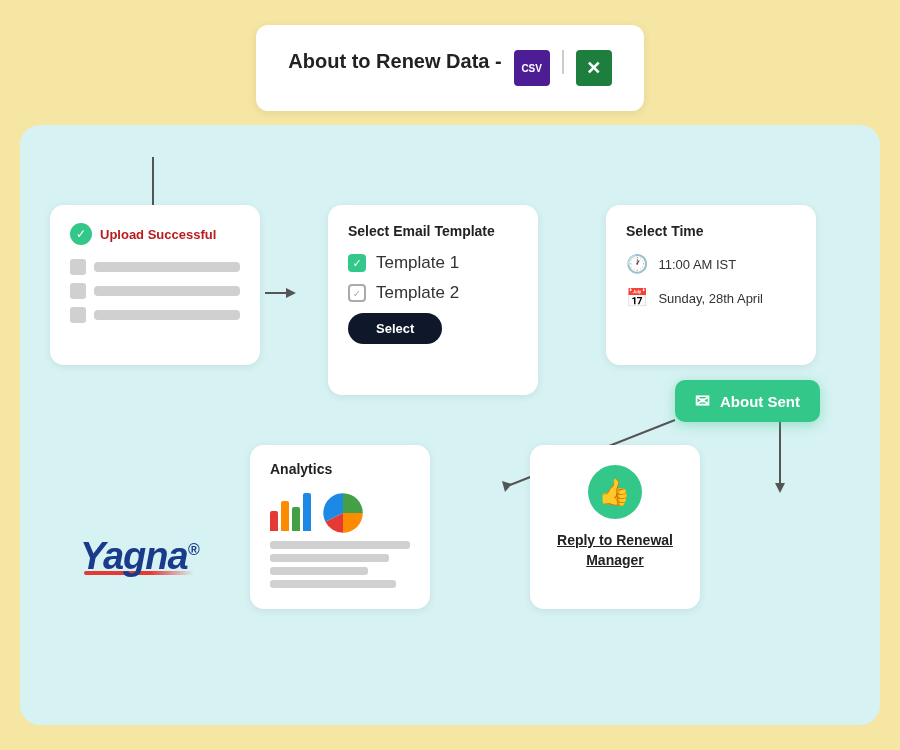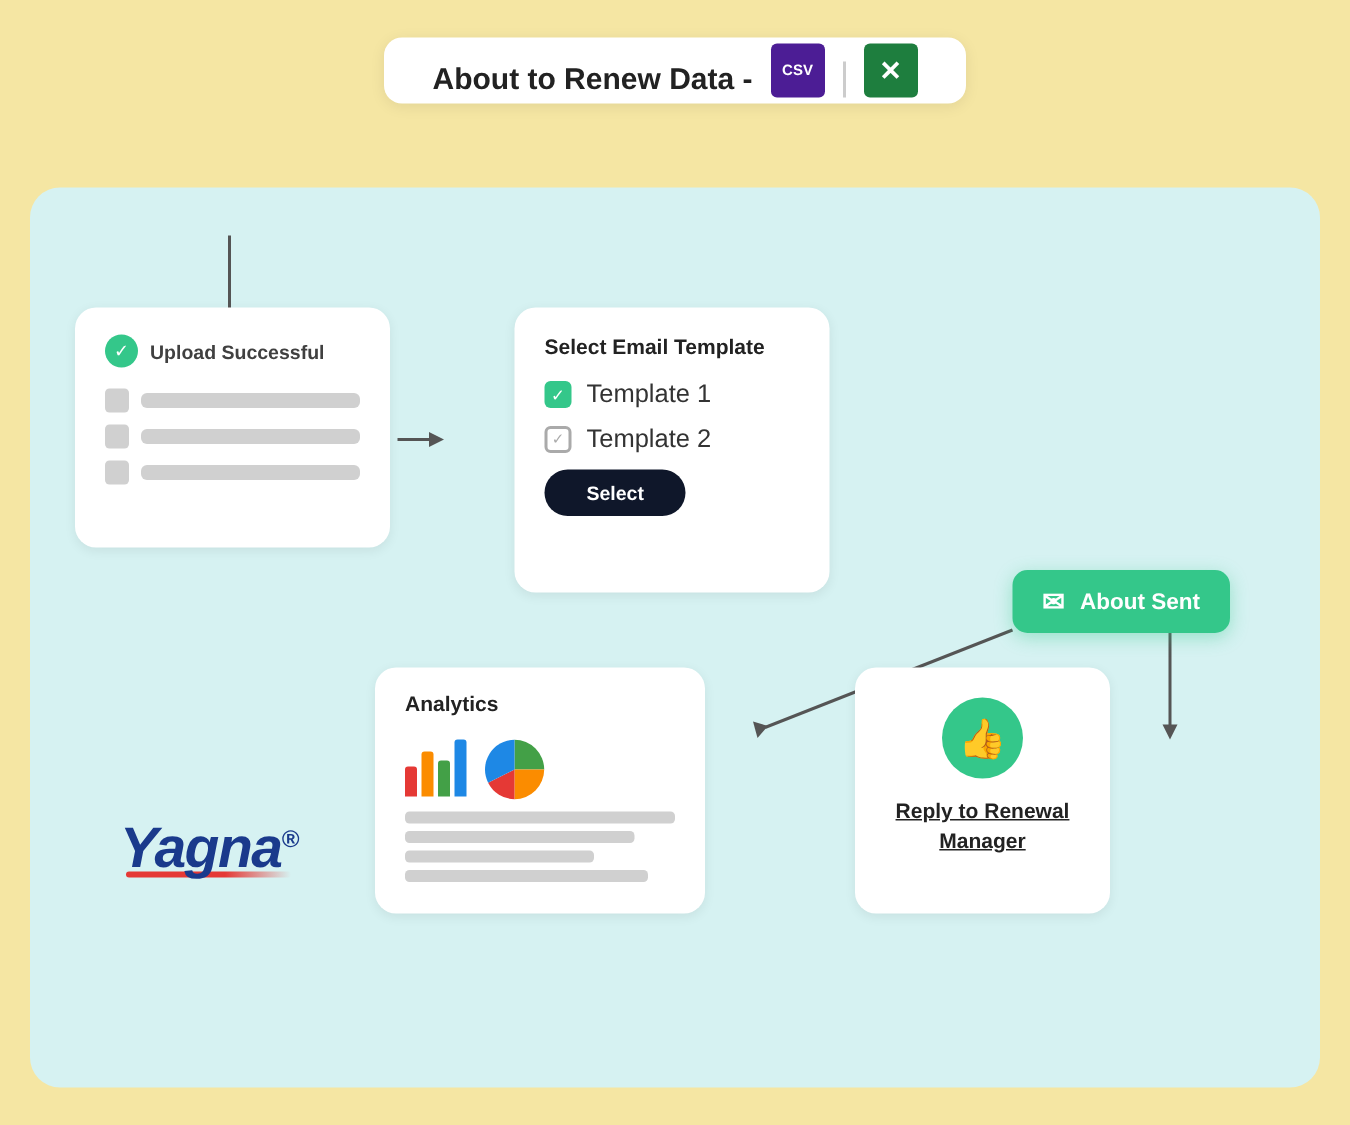--- a/index.html
+++ b/index.html
@@ -25,9 +25,9 @@
     .title-box {
       background: white;
       border-radius: 12px;
-      padding: 4px 32px;
-      display: flex;
-      align-items: flex-end;
+      padding: 25px 32px;
+      display: flex;
+      align-items: flex-start;
       gap: 12px;
       box-shadow: 0 2px 10px rgba(0,0,0,0.08);
       position: relative;

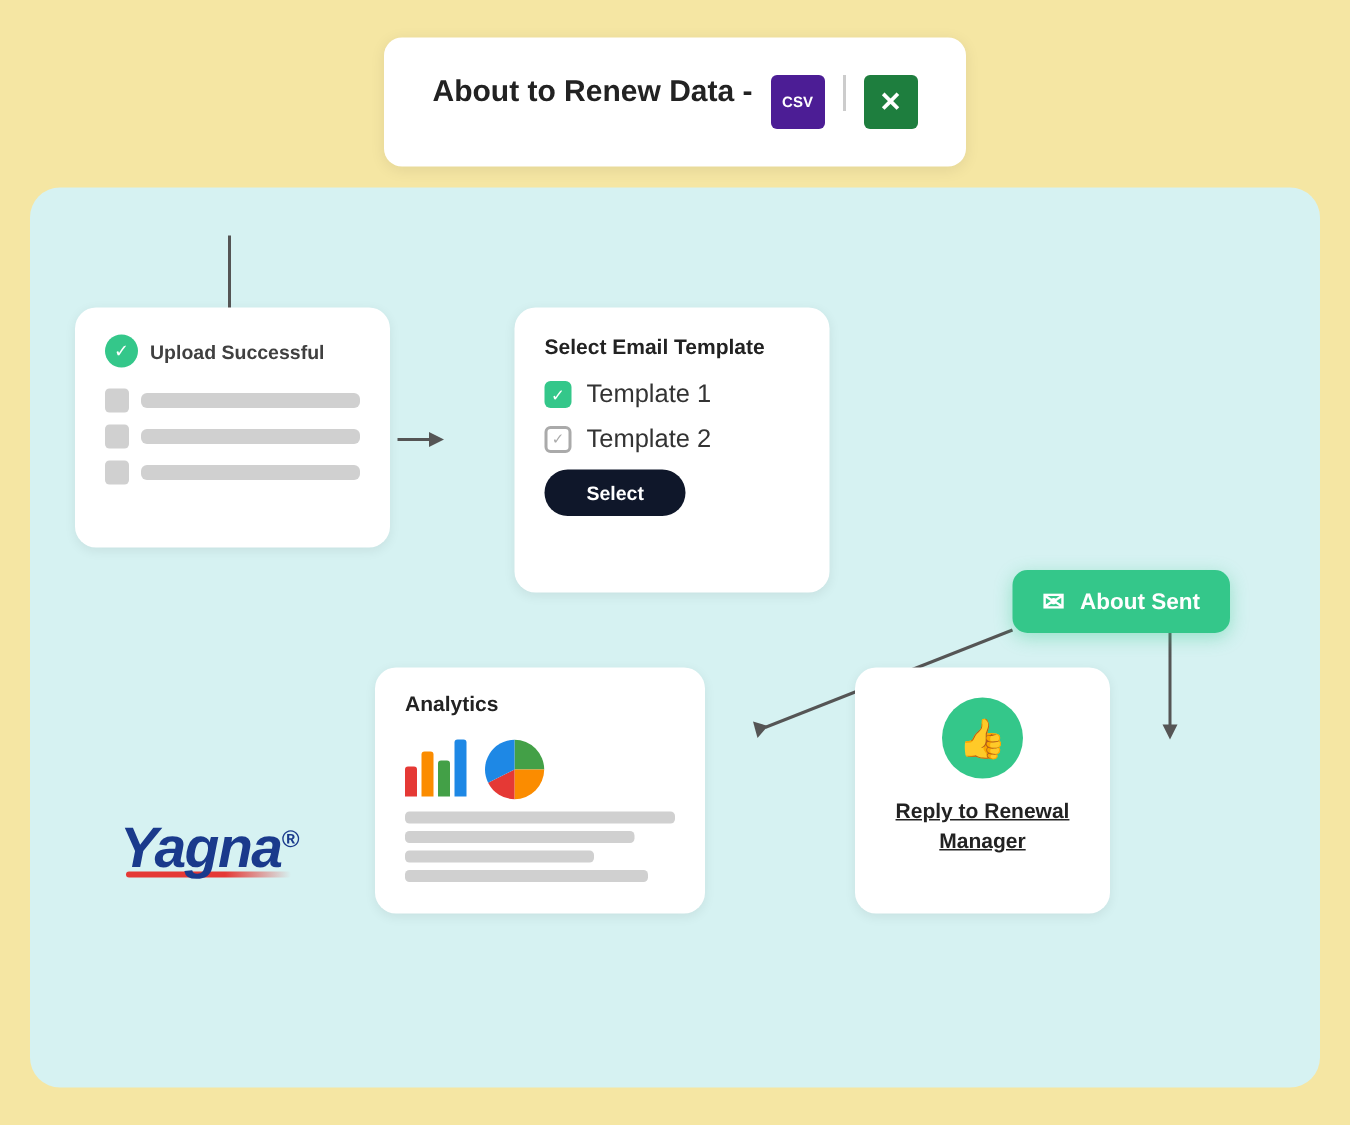--- a/index.html
+++ b/index.html
@@ -118,7 +118,7 @@
     .upload-title {
       font-size: 13px;
       font-weight: 700;
-      color: #404040;
+      color: #b91c1c;
     }
     .upload-rows {
       display: flex;

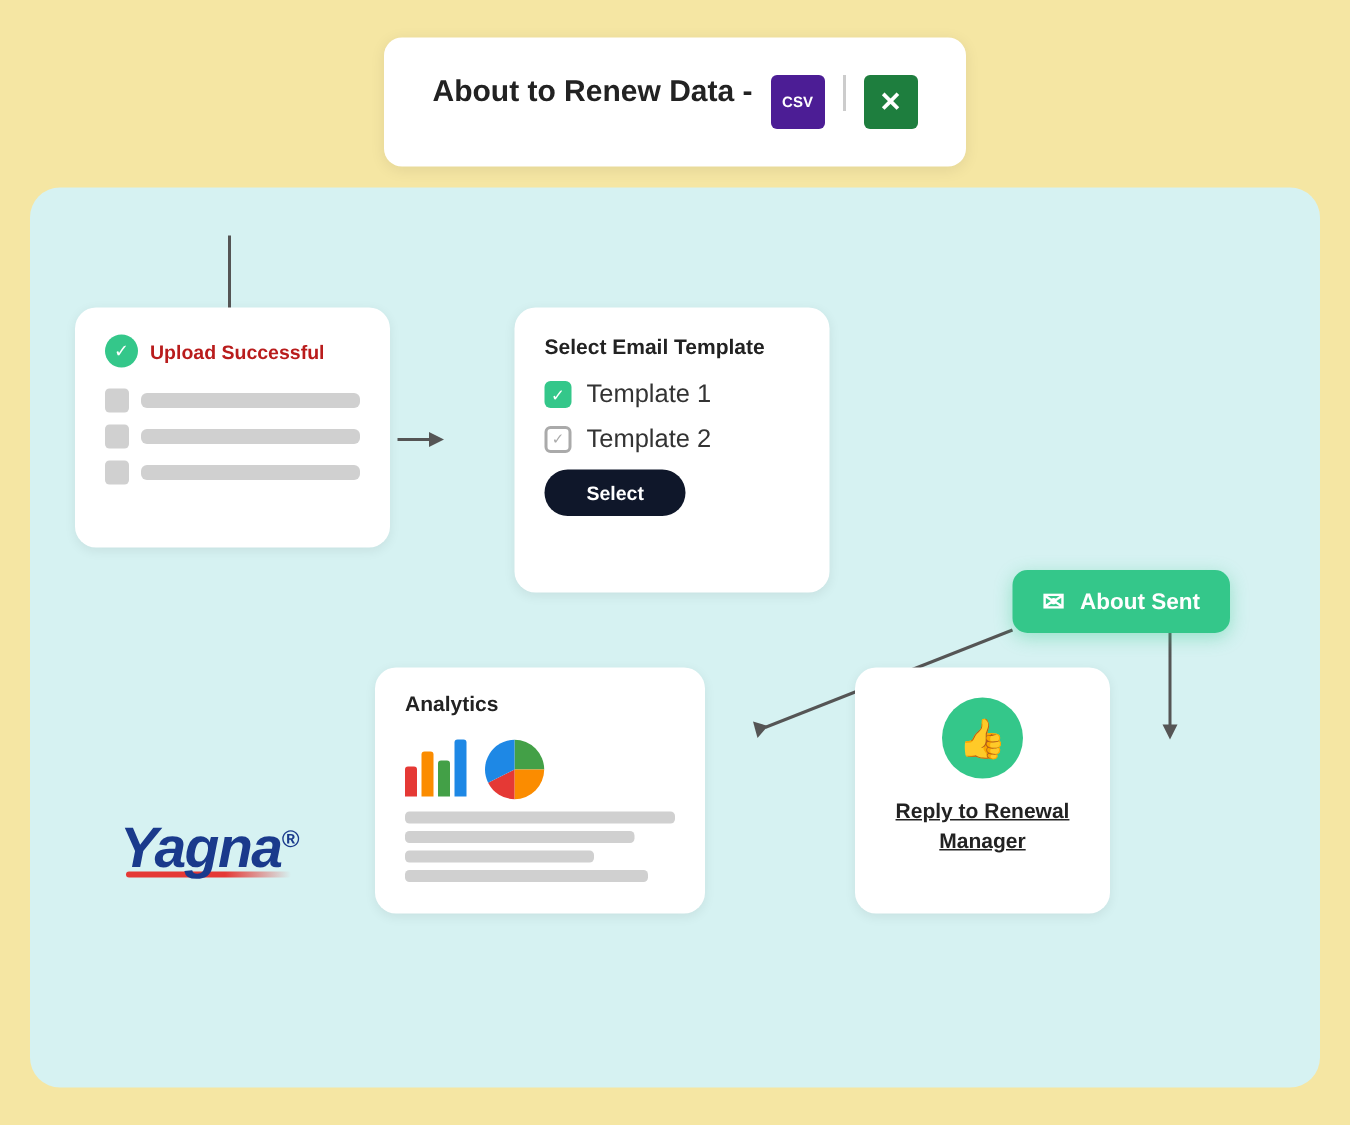--- a/index.html
+++ b/index.html
@@ -400,7 +400,7 @@
           </div>
         </div>
 
-        <div class="card card-template" style="margin-left:63px;">
+        <div class="card card-template" style="margin-left:48px;">
           <div class="card-title">Select Email Template</div>
           <div class="template-item">
             <div class="checkbox-green">✓</div>

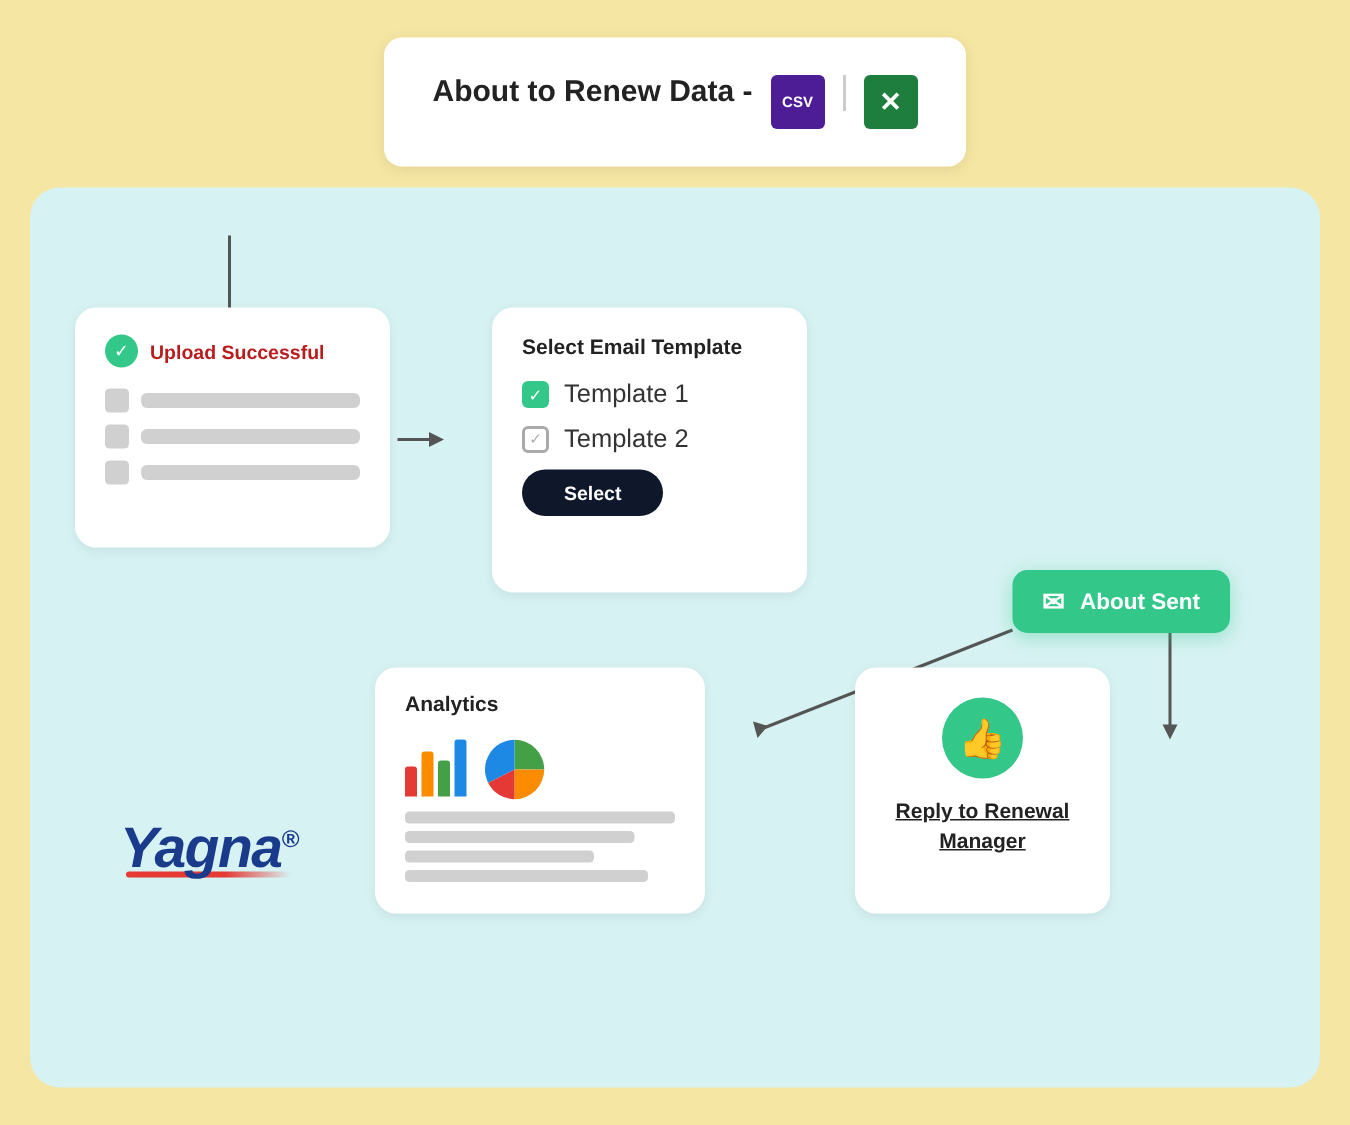--- a/index.html
+++ b/index.html
@@ -413,6 +413,17 @@
           <button class="select-btn">Select</button>
         </div>
 
+        <div class="card card-time" style="margin-left:48px;">
+          <div class="card-title">Select Time</div>
+          <div class="time-item">
+            <span class="time-icon">🕐</span>
+            <span class="time-text">11:00 AM IST</span>
+          </div>
+          <div class="time-item">
+            <span class="time-icon">📅</span>
+            <span class="time-text">Sunday, 28th April</span>
+          </div>
+        </div>
       </div>
 
       <div class="email-sent-badge">

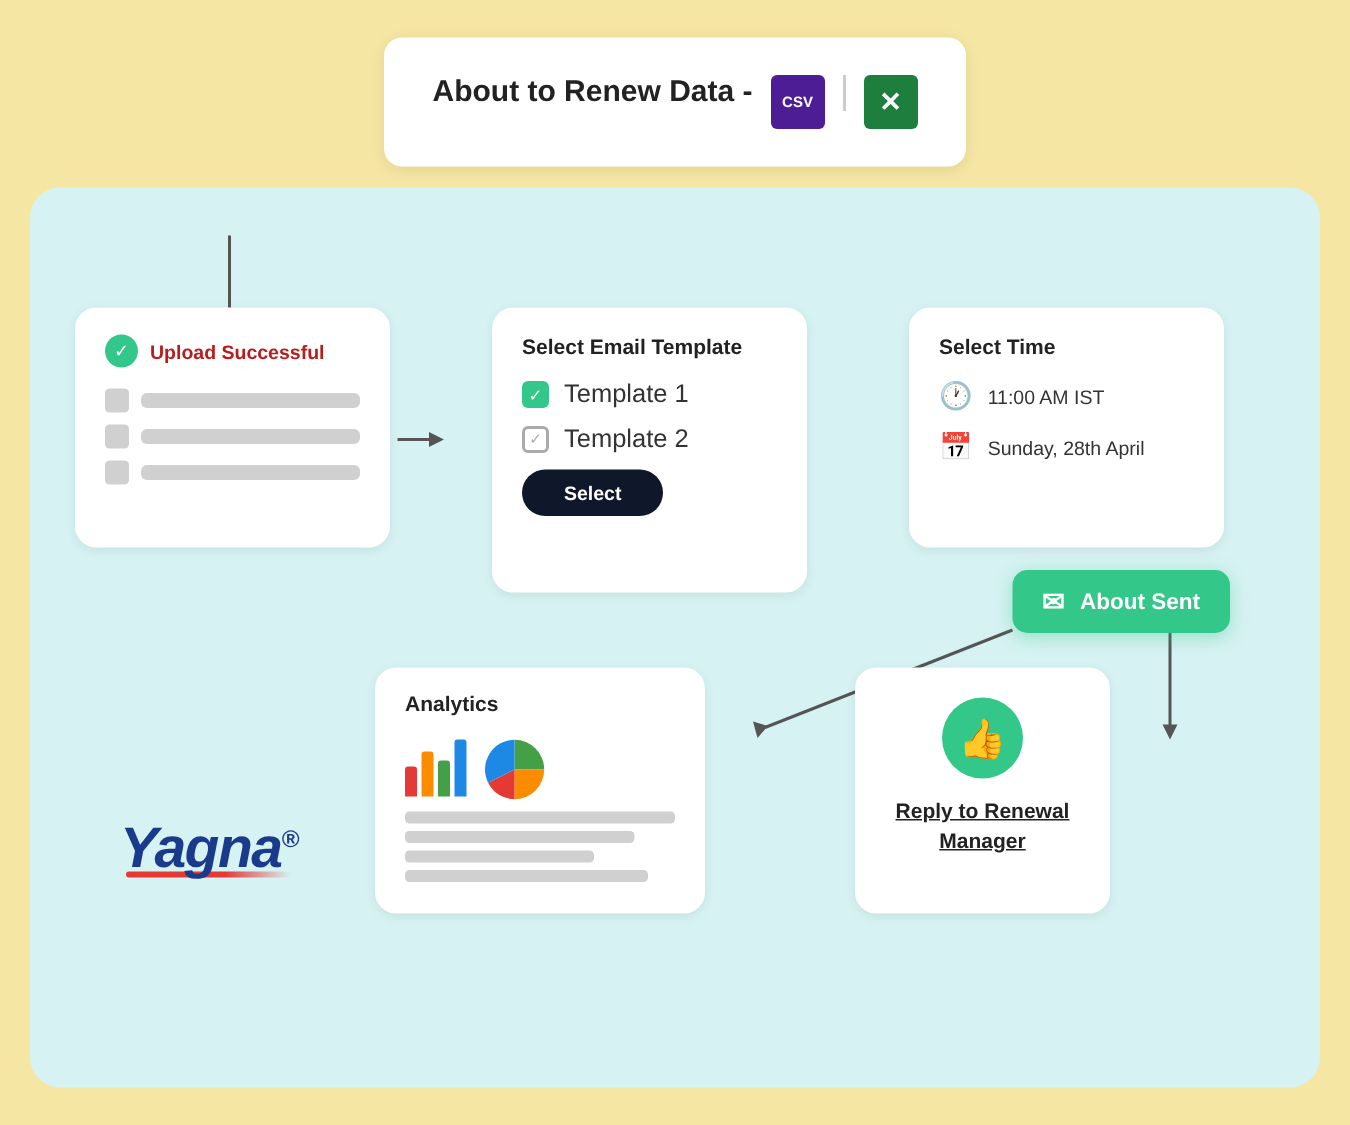--- a/index.html
+++ b/index.html
@@ -240,7 +240,7 @@
     }
     
     .card-analytics {
-      width: 220px;
+      width: 180px;
       padding: 16px 20px;
     }
     .analytics-charts {

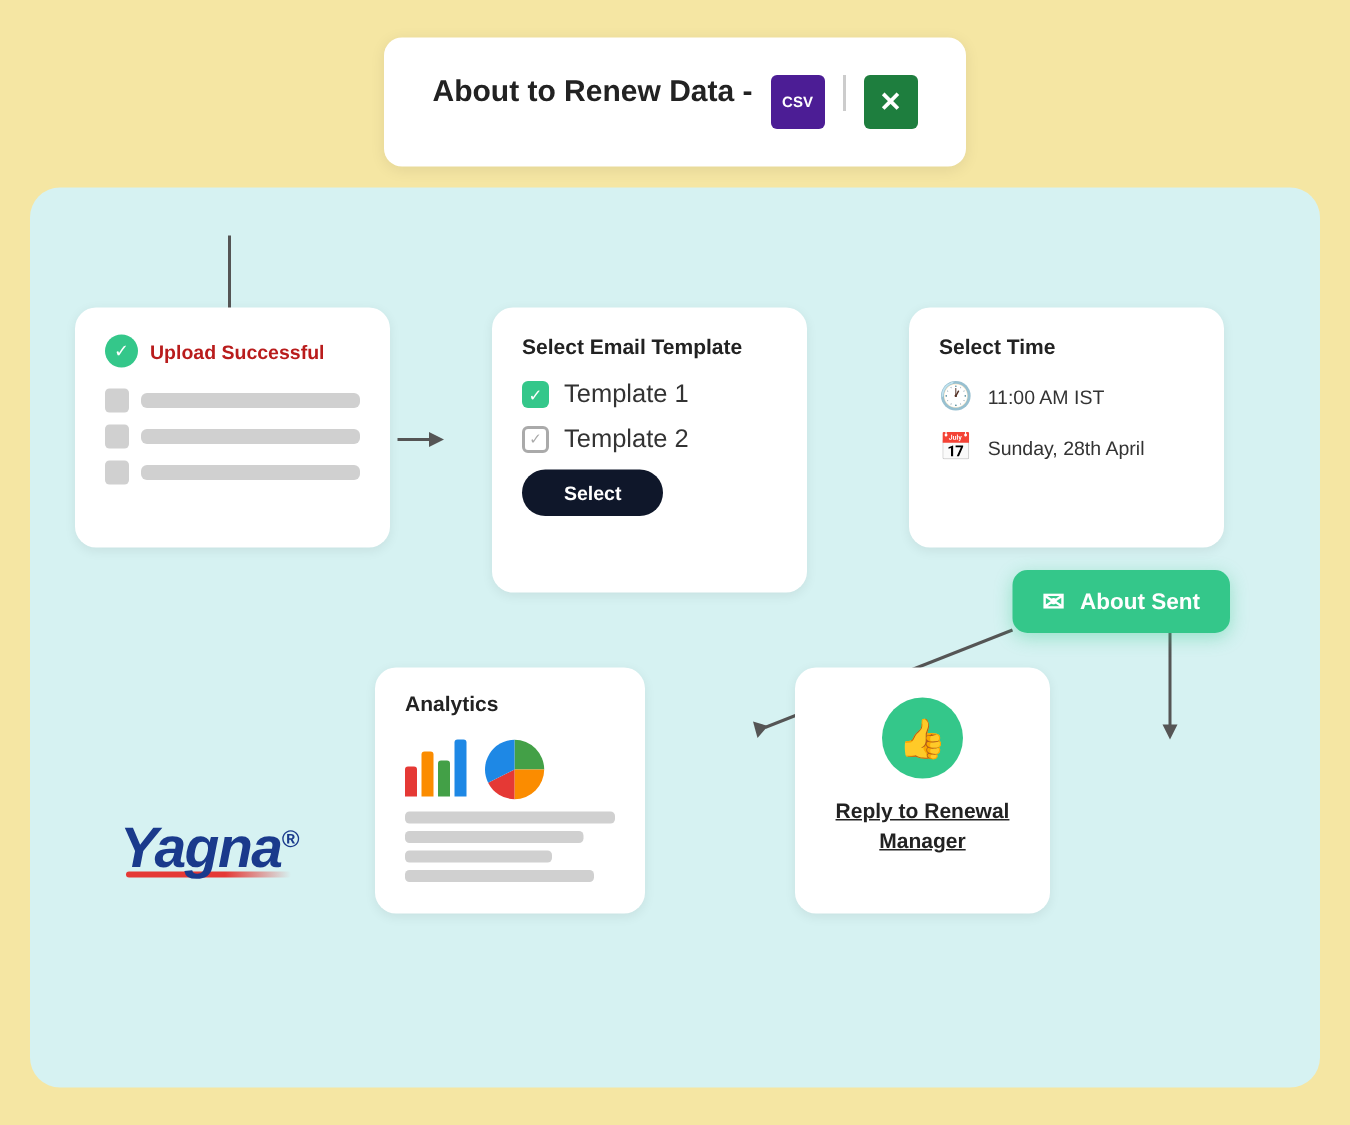--- a/index.html
+++ b/index.html
@@ -302,7 +302,7 @@
     
     .yagna-logo {
       position: absolute;
-      bottom: 24px;
+      bottom: 34px;
       left: 30px;
     }
     .yagna-text {

